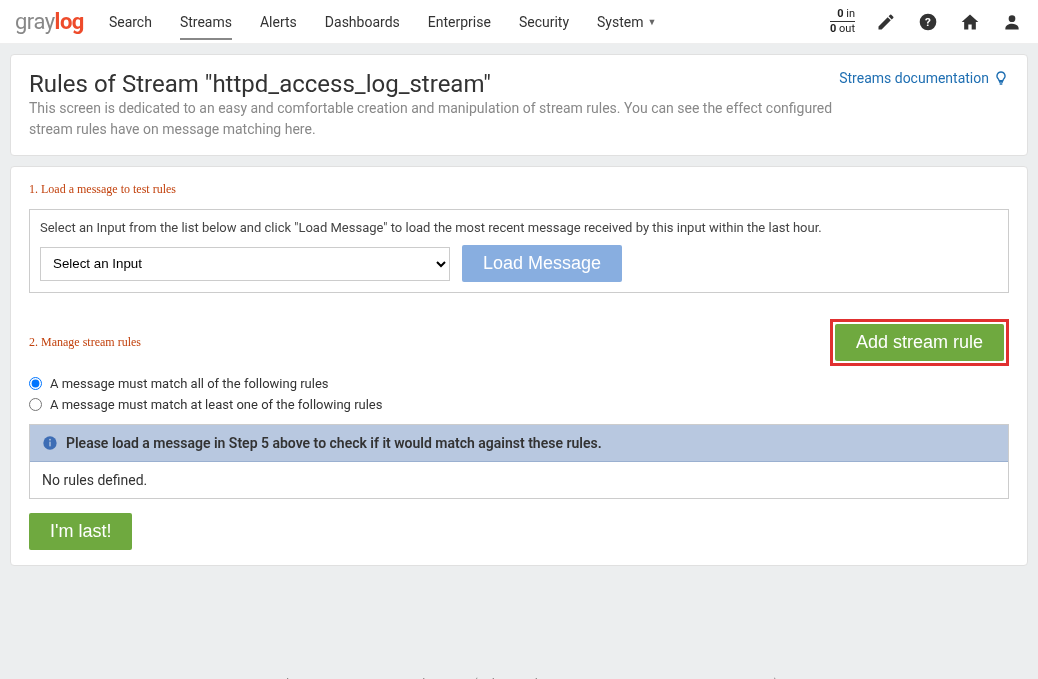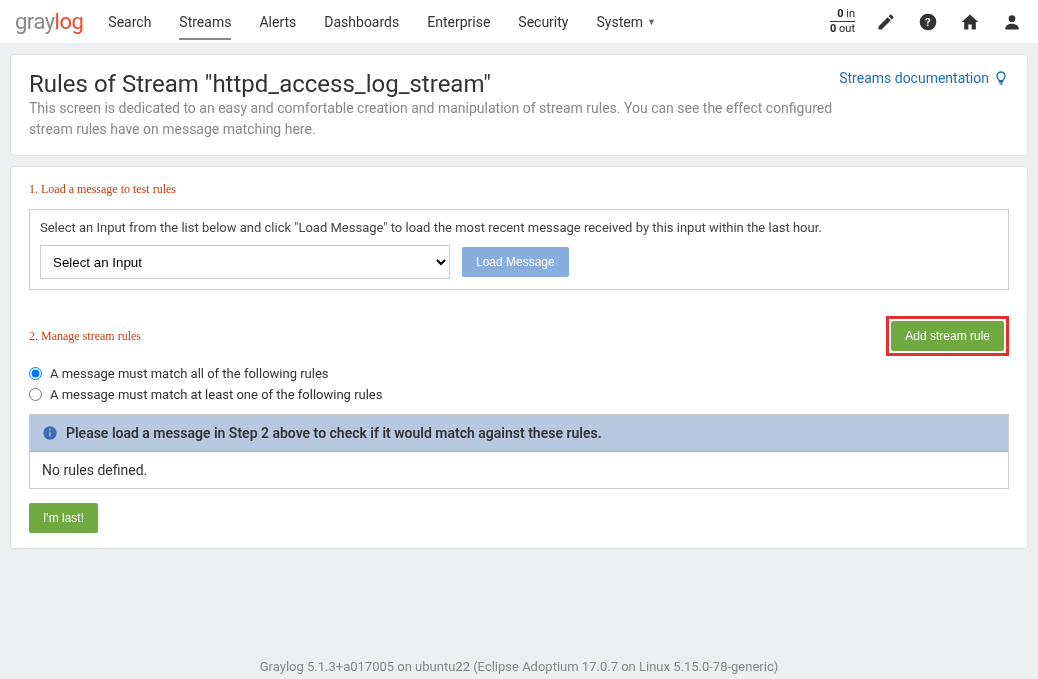--- a/index.html
+++ b/index.html
@@ -7,7 +7,7 @@
 .navbar { background: #fff; height: 44px; display: flex; align-items: center; padding: 0 15px; border-bottom: 1px solid #eee; }
 .logo { display: flex; align-items: baseline; font-size: 22px; font-weight: 400; margin-right: 25px; letter-spacing: -0.5px; }
 .logo-gray { color: #888; }
-.logo-log { color: #ee4b2b; }
+.logo-log { color: #ee4b2b; font-weight: bold; }
 .nav-items { display: flex; gap: 28px; flex: 1; }
 .nav-item { color: #333; text-decoration: none; cursor: pointer; font-size: 14px; padding: 10px 0; }
 .nav-item.active { border-bottom: 2px solid #888; padding-bottom: 8px; }

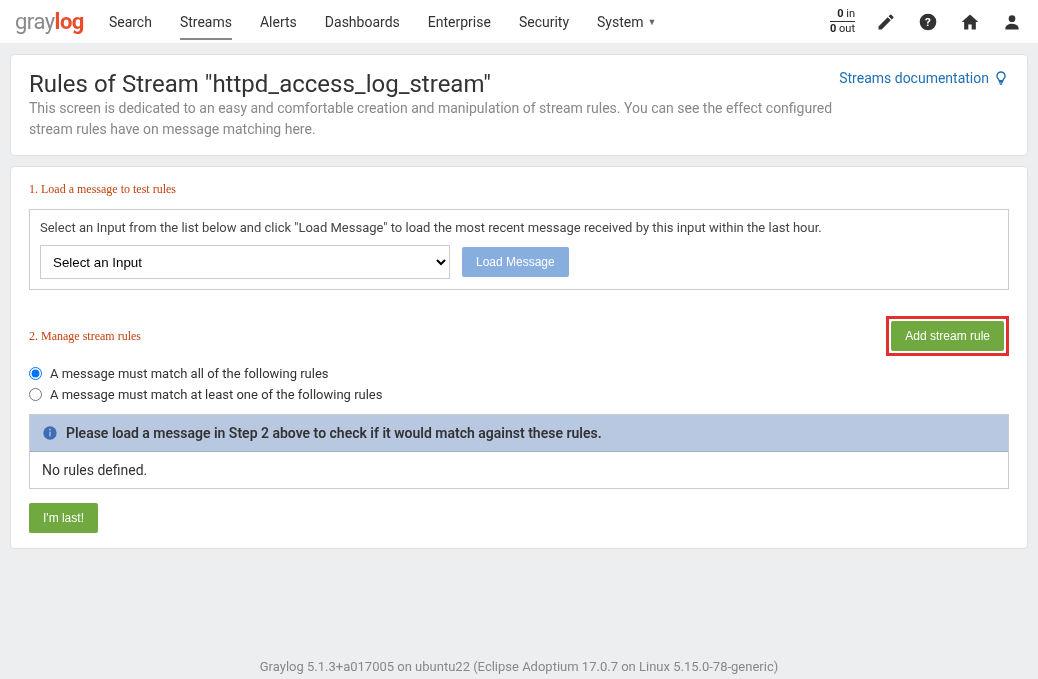--- a/index.html
+++ b/index.html
@@ -39,7 +39,7 @@
 .tab-text { color: #444; font-size: 13px; margin-bottom: 10px; }
 .input-row { display: flex; gap: 12px; align-items: center; }
 .select-input { width: 410px; height: 34px; border: 1px solid #ccc; padding: 0 8px; background: #fff; cursor: pointer; }
-.btn { border: none; padding: 8px 14px; cursor: pointer; font-size: 12px; border-radius: 2px; }
+.btn { border: none; padding: 8px 21px; cursor: pointer; font-size: 18px; border-radius: 2px; }
 .btn-disabled { background: #88aee0; color: #fff; cursor: not-allowed; }
 .btn-success { background: #6fa93f; color: #fff; }
 .btn-highlight { border: 3px solid #e03030; padding: 2px; display: inline-block; }

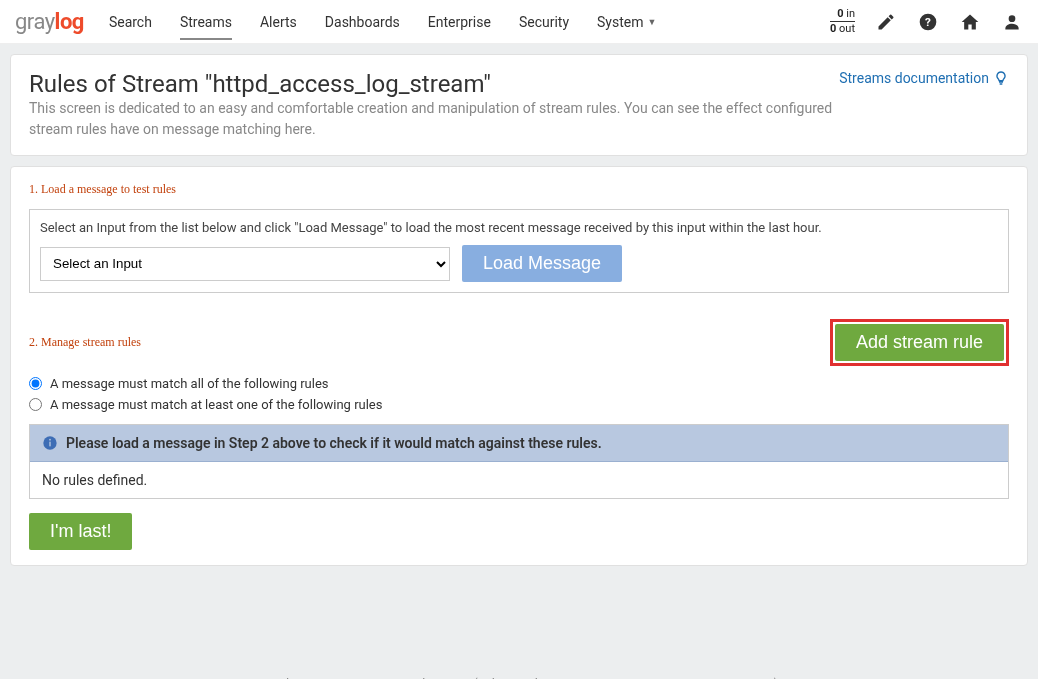--- a/index.html
+++ b/index.html
@@ -161,7 +161,7 @@
               <rect x="11" y="10" width="2" height="7" fill="#b8c8e0"></rect>
               <circle cx="12" cy="7" r="1.3" fill="#b8c8e0"></circle>
             </svg>
-          <span>Please load a message in Step 2 above to check if it would match against these rules.</span>
+          <span>Please load a message in Step 5 above to check if it would match against these rules.</span>
         </div>
         <div class="rules-empty">No rules defined.</div>
       </div>

